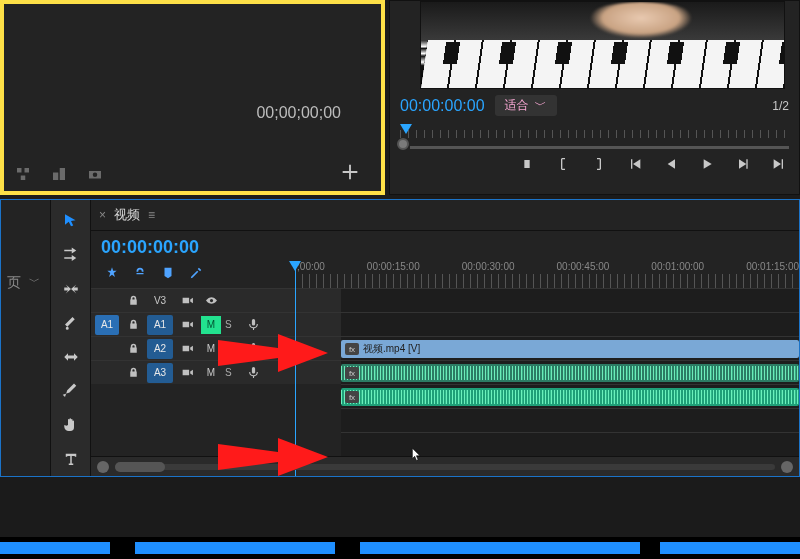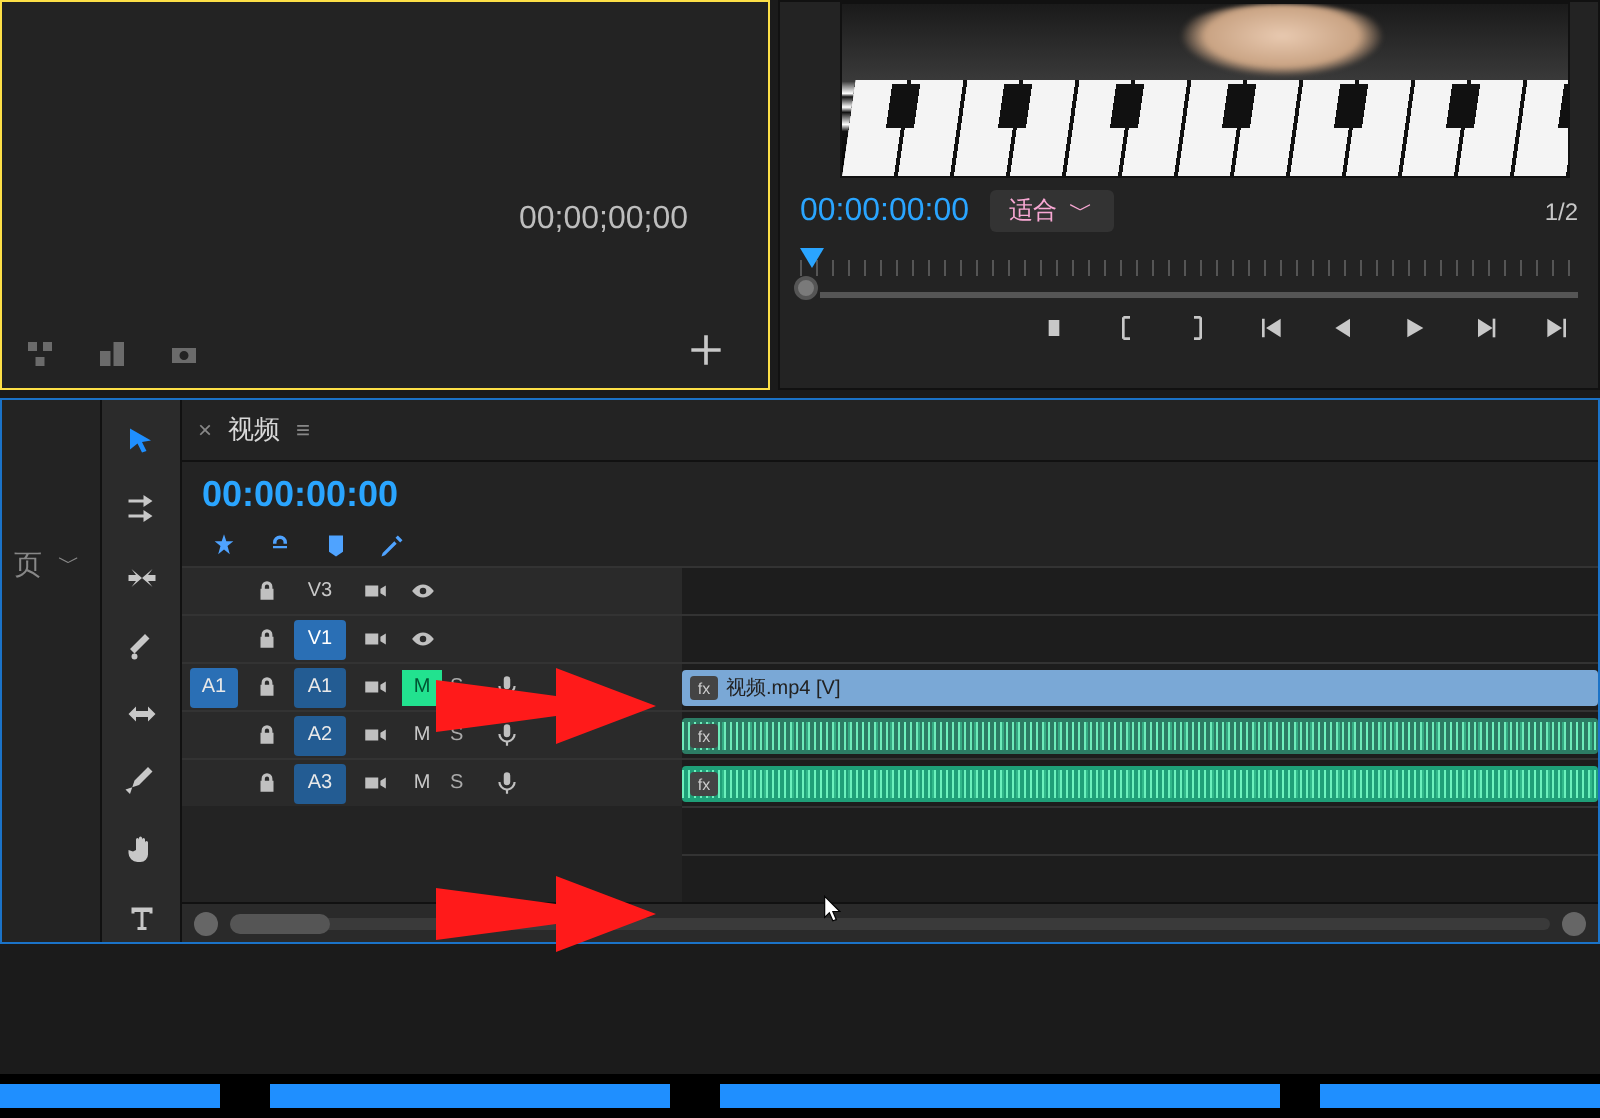--- a/index.html
+++ b/index.html
@@ -15,7 +15,7 @@
   .top-panels { display: flex; gap: 4px; padding: 0; }
   .source-panel {
     width: 385px; height: 195px;
-    background: #232323; border: 1px solid #fde047;
+    background: #232323; border: 4px solid #fde047;
     position: relative;
   }
   .source-time {

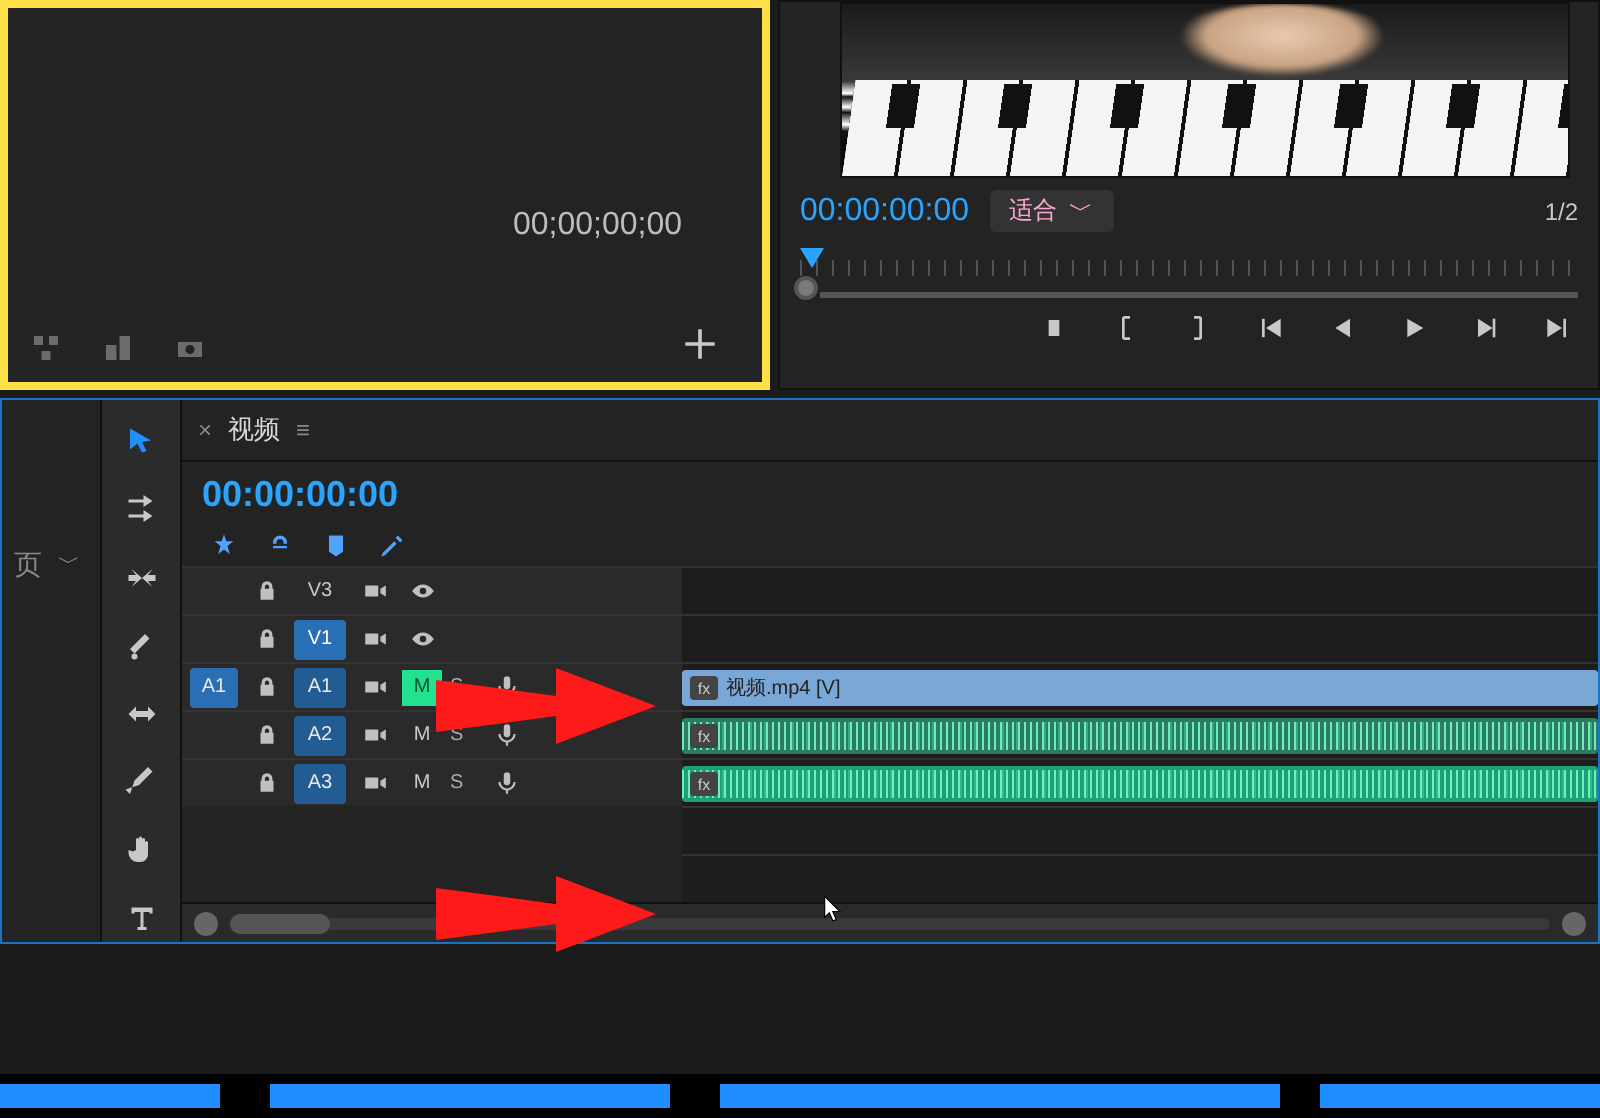--- a/index.html
+++ b/index.html
@@ -368,6 +368,19 @@
               </svg></span>
         </div>
       </div>
+      <div class="ruler-wrap">
+        <div class="tick-labels">
+          <span>;00:00</span>
+          <span>00:00:15:00</span>
+          <span>00:00:30:00</span>
+          <span>00:00:45:00</span>
+          <span>00:01:00:00</span>
+          <span>00:01:15:00</span>
+        </div>
+        <div class="tick-bar"></div>
+        <div class="playhead-line"></div>
+        <div class="playhead-head"></div>
+      </div>
     </div>
 
     <div class="tracks">

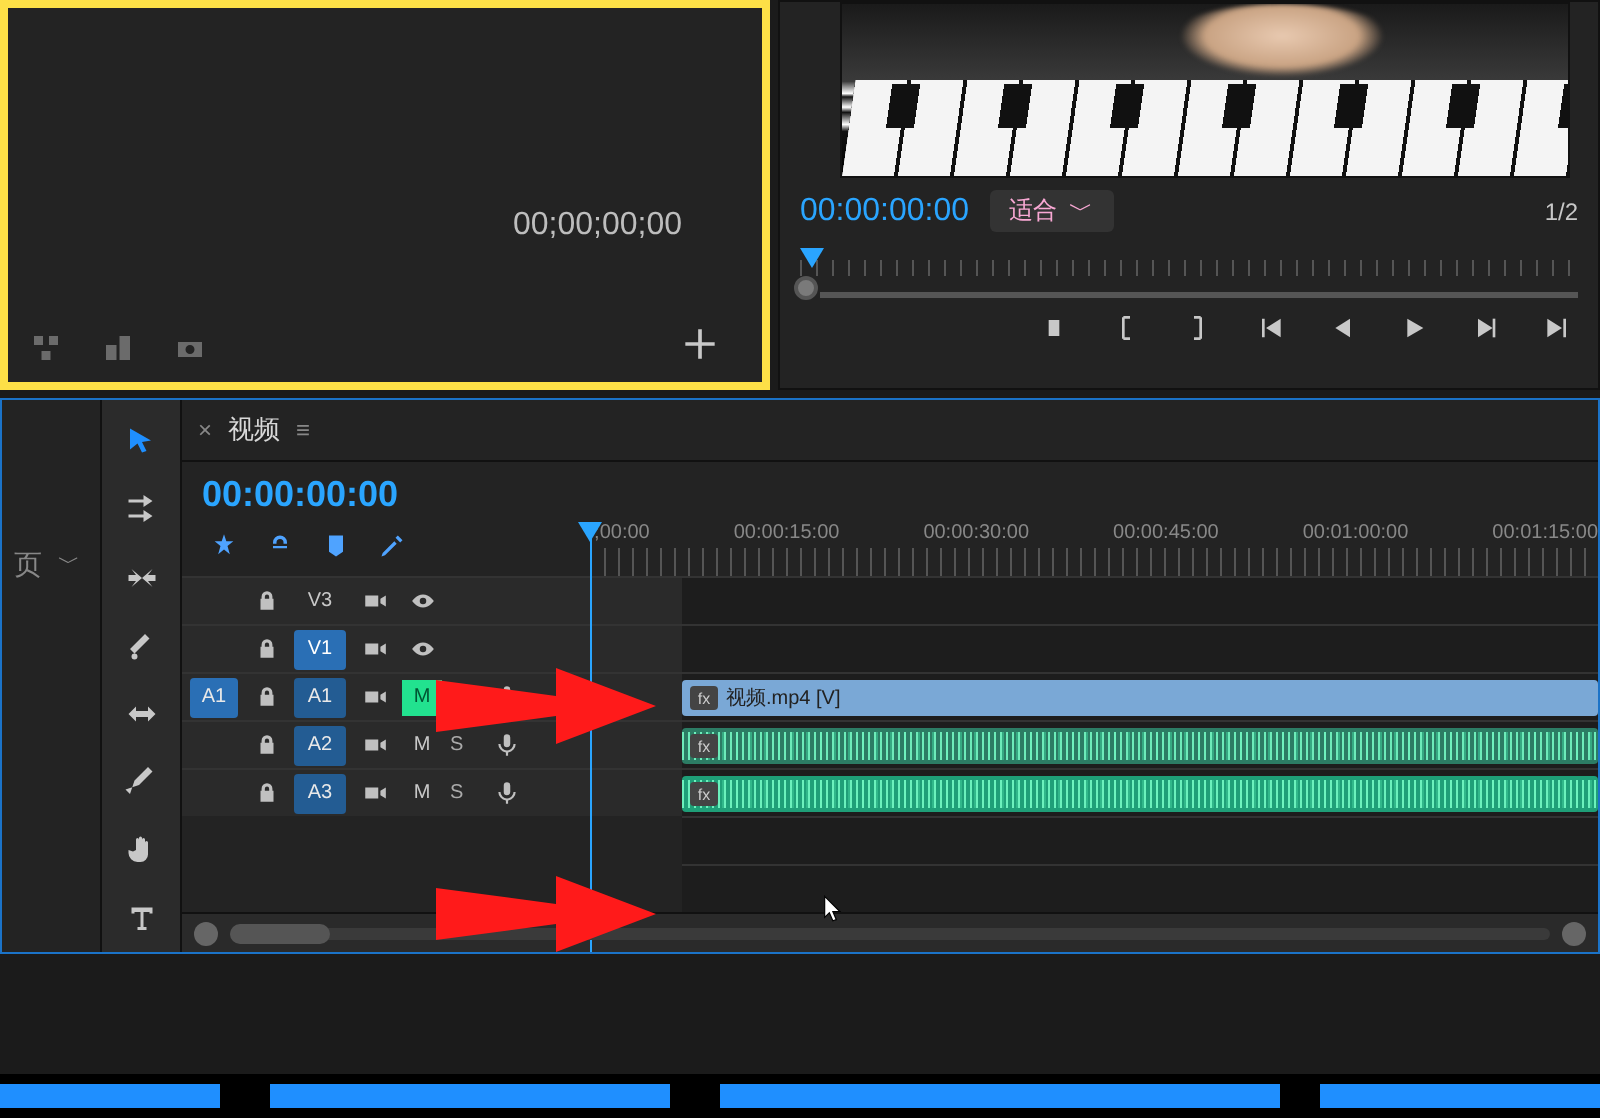--- a/index.html
+++ b/index.html
@@ -407,25 +407,6 @@
         </div>
 
 
-        <div class="trk-row vid">
-          <span class="gap"></span>
-          <span class="lock">
-              <svg viewBox="0 0 24 24">
-                <path d="M7 10V8a5 5 0 1110 0v2h1v10H6V10zm3 0h4V8a2 2 0 10-4 0z"></path>
-              </svg>
-            </span>
-          <span class="lbl active-v">V1</span>
-          <span class="togg">
-              <svg viewBox="0 0 24 24">
-                <path d="M3 7h12v10H3zM17 10l5-3v10l-5-3z"></path>
-              </svg>
-            </span>
-          <span class="eye">
-              <svg viewBox="0 0 24 24">
-                <path d="M12 6C6 6 2 12 2 12s4 6 10 6 10-6 10-6-4-6-10-6zm0 9a3 3 0 110-6 3 3 0 010 6z"></path>
-              </svg>
-            </span>
-        </div>
 
         <div class="trk-row aud">
           <span class="src-tag">A1</span>

